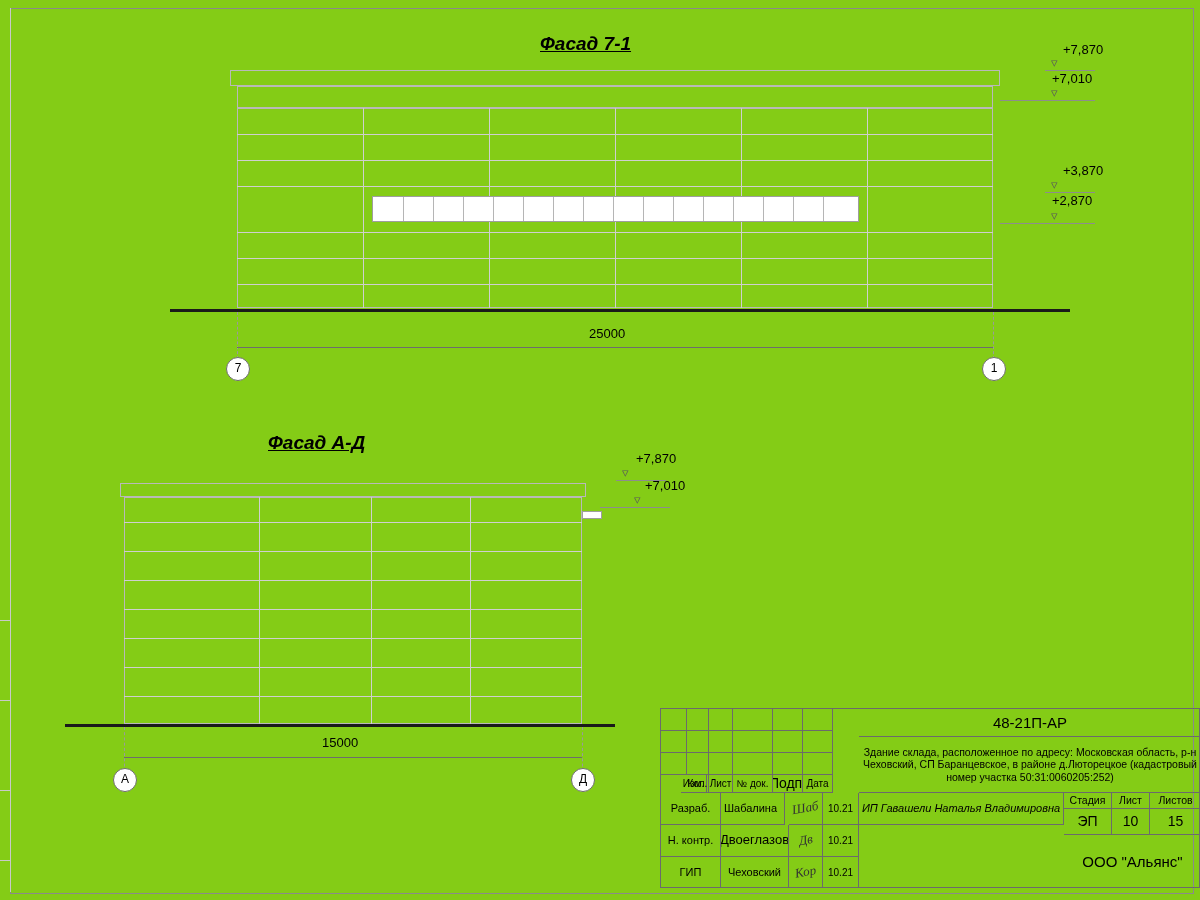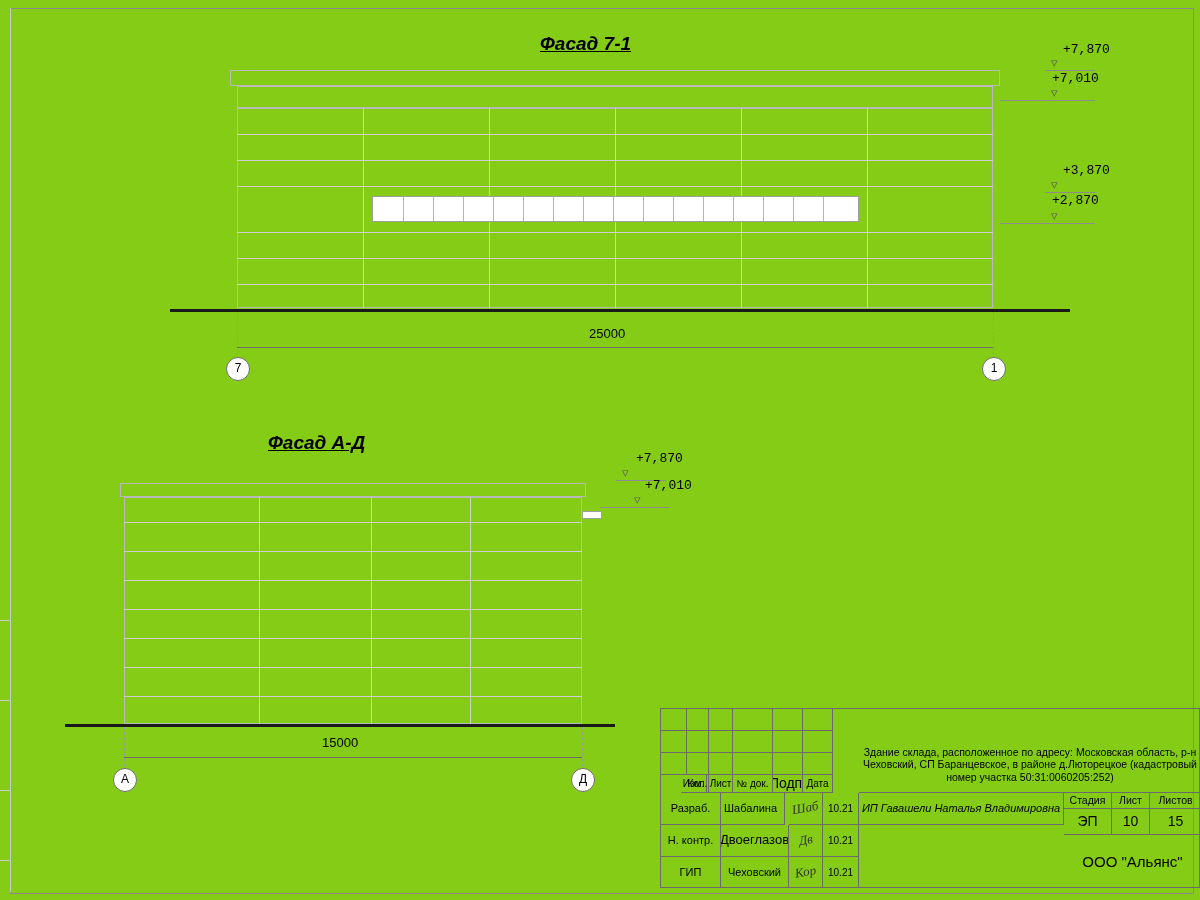--- a/index.html
+++ b/index.html
@@ -110,7 +110,6 @@
     position: absolute;
     font-size: 13px;
     white-space: nowrap;
-    font-family: Liberation Mono, monospace;
   }
   .lvl-line {
     position: absolute;

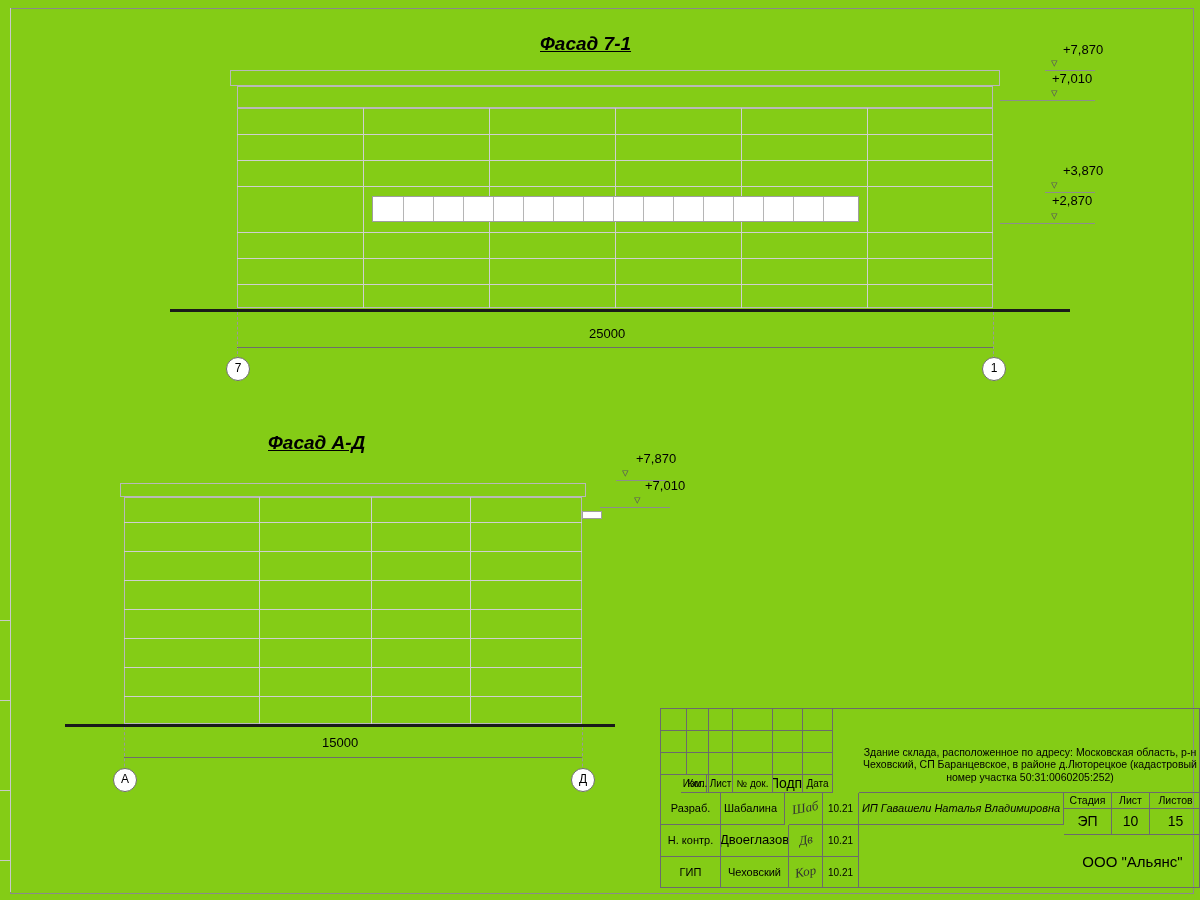--- a/index.html
+++ b/index.html
@@ -330,6 +330,9 @@
       </div>
     <div class="cell nb-b" style="left:162px;top:148px;width:36px; height:31px; font-size:10px;">10.21</div>
 
+    <div class="cell nb-r" style="left:198px; top:0; width:342px; height:28px;">
+      <span class="tb-code">48-21П-АР</span>
+    </div>
 
     <div class="cell nb-r tb-addr" style="left:198px; top:28px; width:342px; height:56px;">
       <span>Здание склада, расположенное по адресу: Московская область, р-н Чеховский, СП Баранцевское, в районе д.Люторецкое (кадастровый номер участка 50:31:0060205:252)</span>

